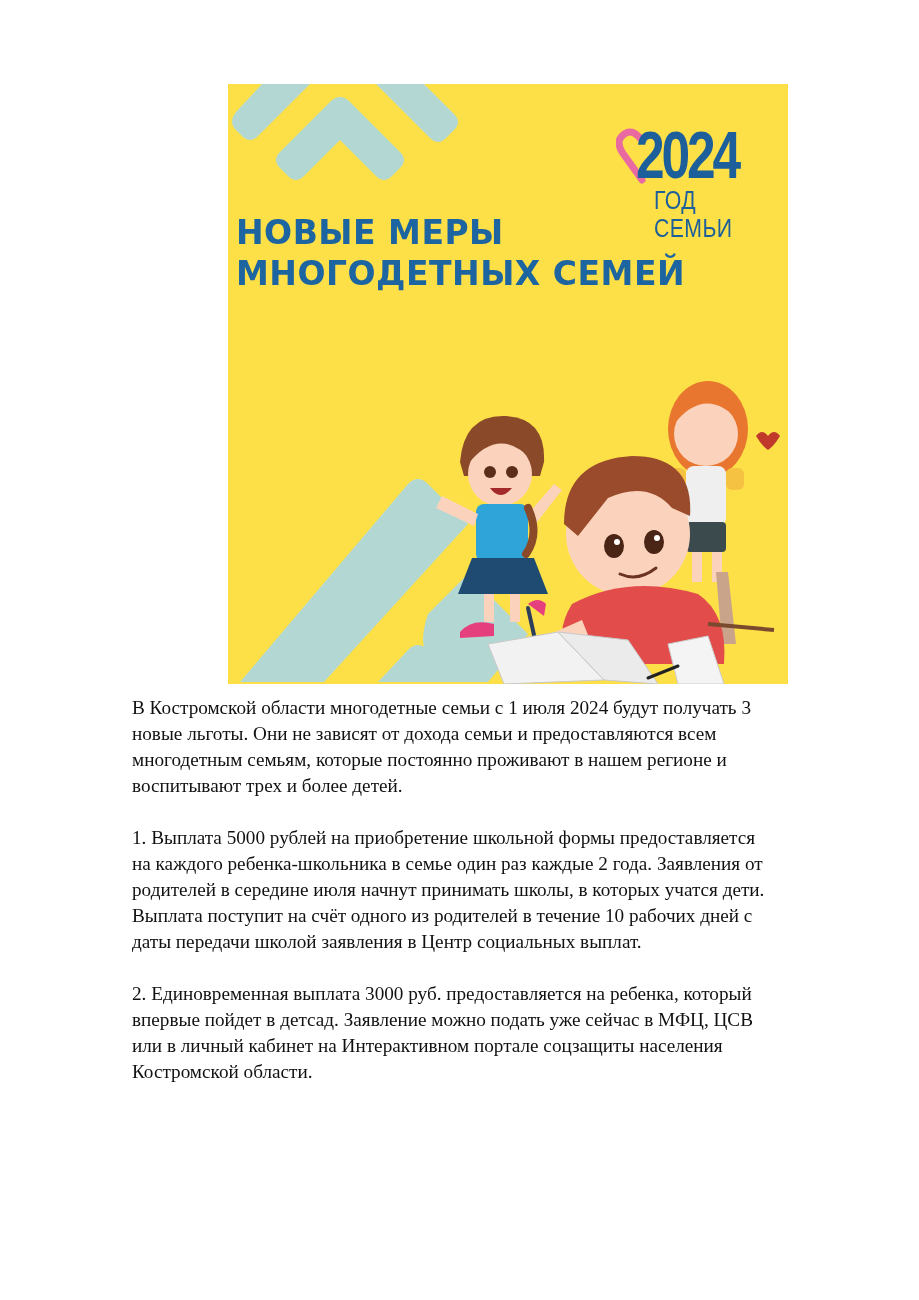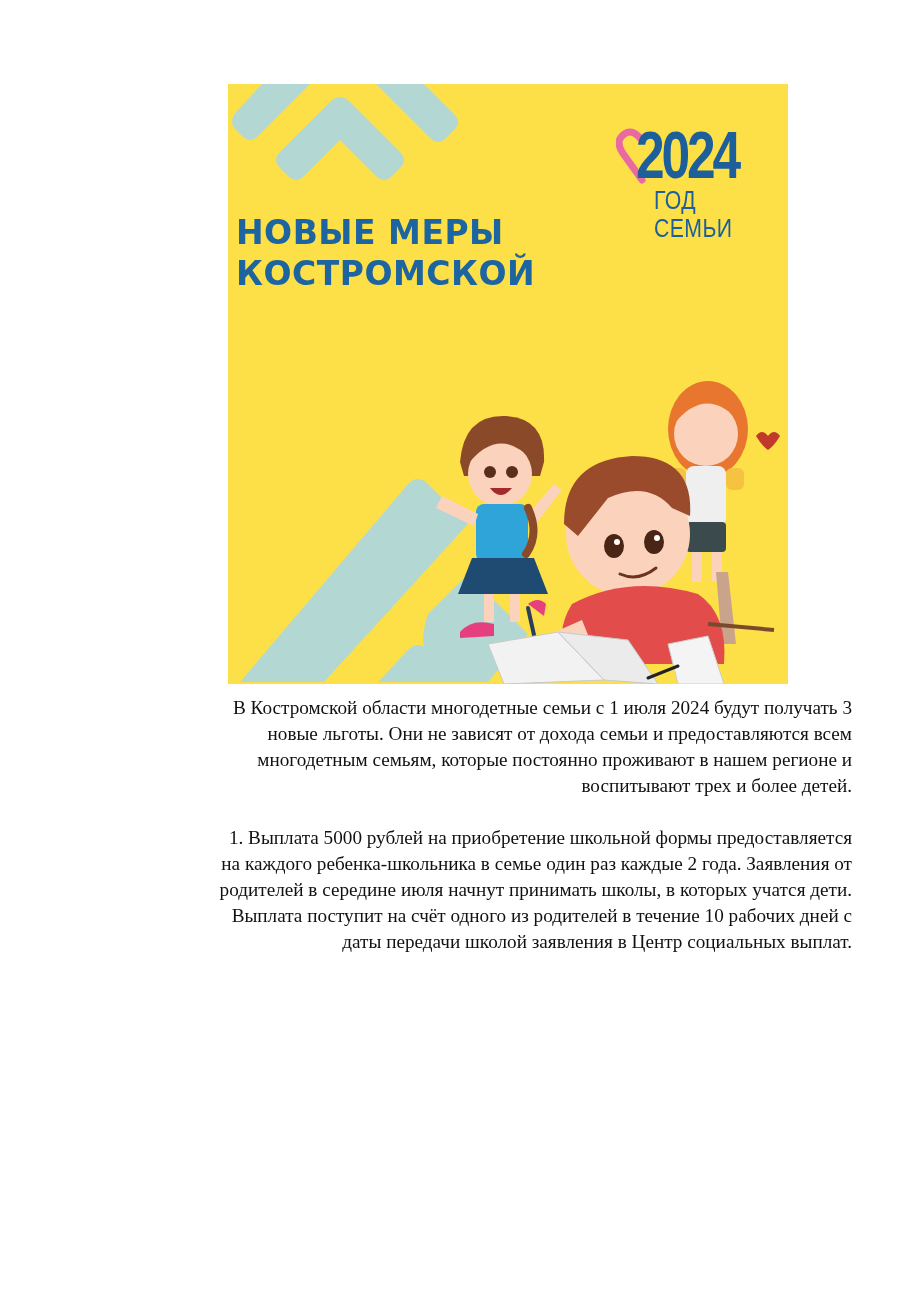--- a/index.html
+++ b/index.html
@@ -47,6 +47,7 @@
 
   <h1 class="title">
     <span>НОВЫЕ МЕРЫ</span>
+    <span>МНОГОДЕТНЫХ СЕМЕЙ</span>
     <span>КОСТРОМСКОЙ</span>
   </h1>
 

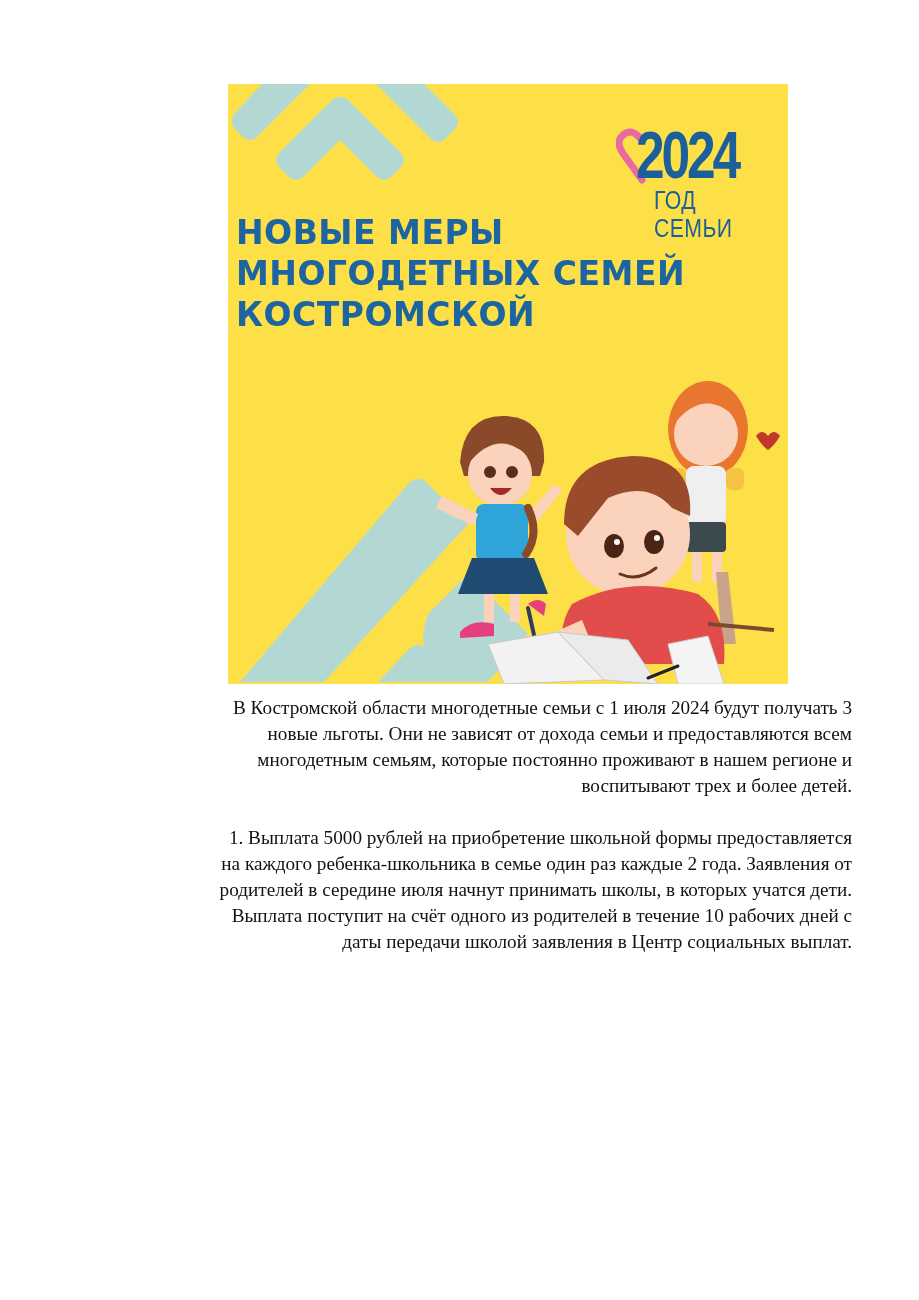--- a/index.html
+++ b/index.html
@@ -48,7 +48,6 @@
   <h1 class="title">
     <span>НОВЫЕ МЕРЫ</span>
     <span>МНОГОДЕТНЫХ СЕМЕЙ</span>
-    <span>КОСТРОМСКОЙ</span>
   </h1>
 
   <svg class="illustration" width="560" height="600" viewBox="0 0 560 600">

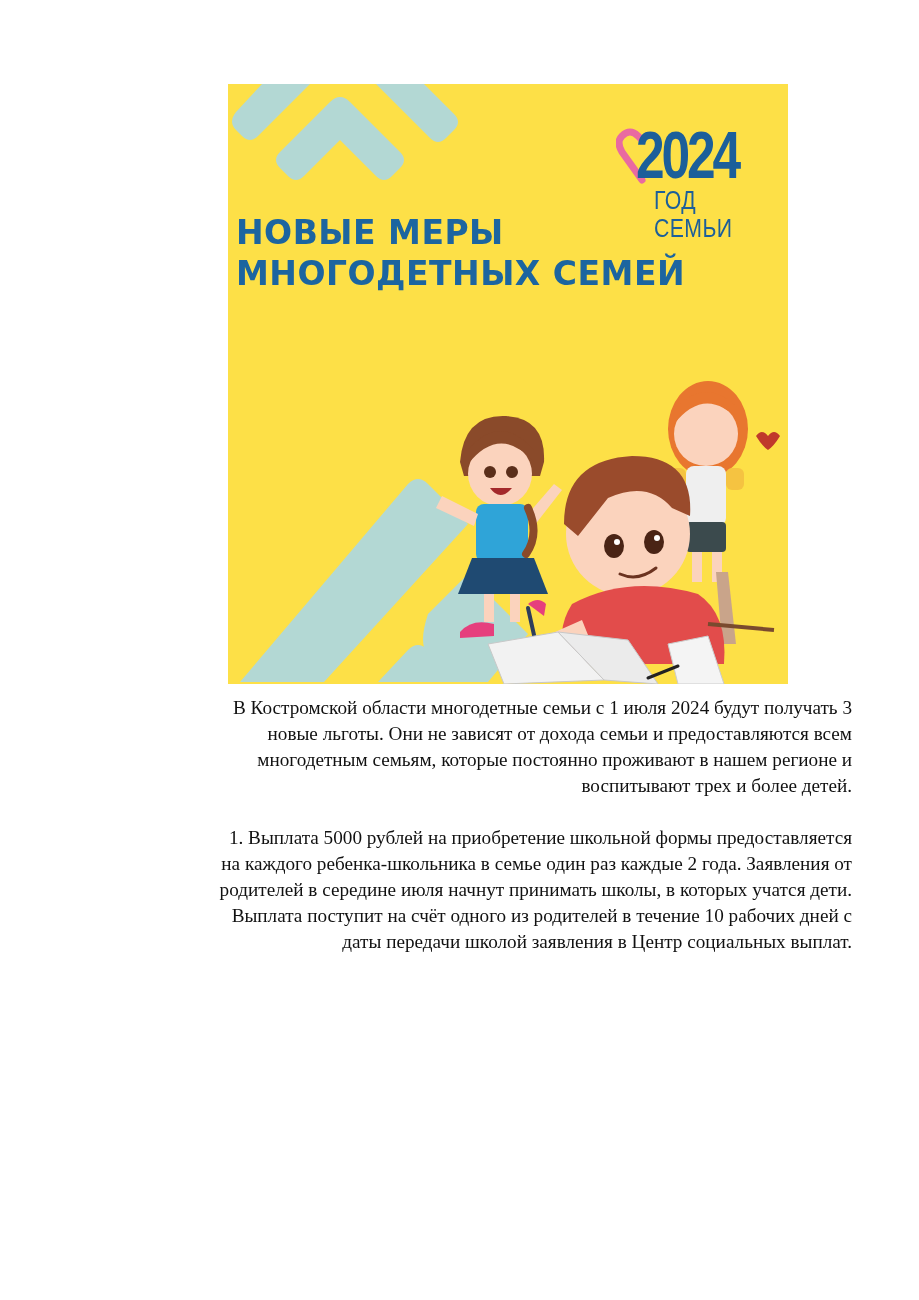--- a/index.html
+++ b/index.html
@@ -14,7 +14,7 @@
     .title span { display: block; white-space: nowrap; }
     .illustration { position: absolute; left: 0; top: 0; }
     .text { position: absolute; left: 132px; top: 695px; width: 720px; font-size: 19.2px; line-height: 26px; color: #111111; }
-    .text p { margin: 0 0 26px 0; white-space: pre-line; text-align: right; }
+    .text p { margin: 0 0 26px 0; white-space: pre-line; }
   </style>
 </head>
 <body>

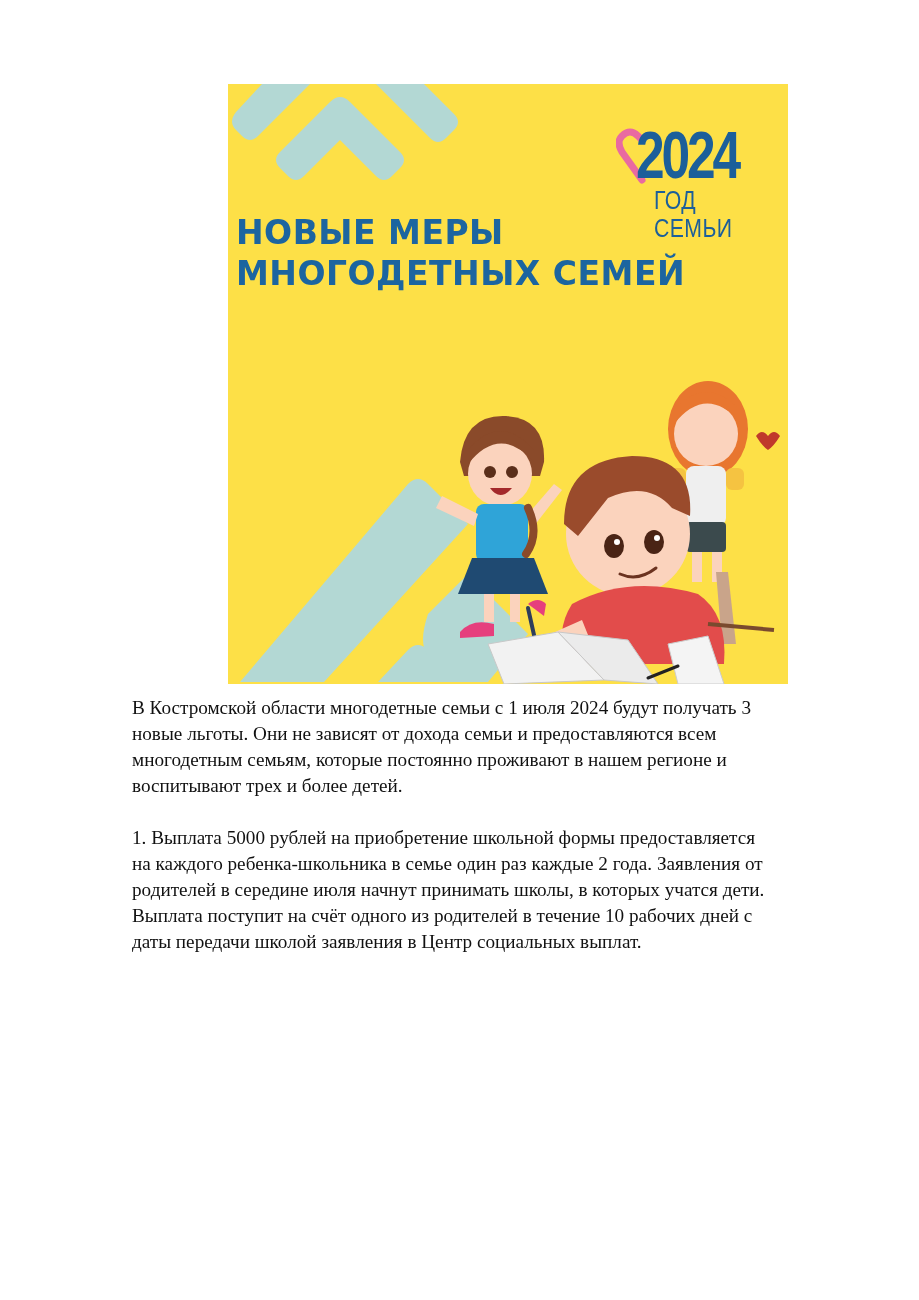--- a/index.html
+++ b/index.html
@@ -114,6 +114,10 @@
 родителей в середине июля начнут принимать школы, в которых учатся дети.
 Выплата поступит на счёт одного из родителей в течение 10 рабочих дней с
 даты передачи школой заявления в Центр социальных выплат.</p>
+  <p>2. Единовременная выплата 3000 руб. предоставляется на ребенка, который
+впервые пойдет в детсад. Заявление можно подать уже сейчас в МФЦ, ЦСВ
+или в личный кабинет на Интерактивном портале соцзащиты населения
+Костромской области.</p>
 </div>
 
 </body></html>

